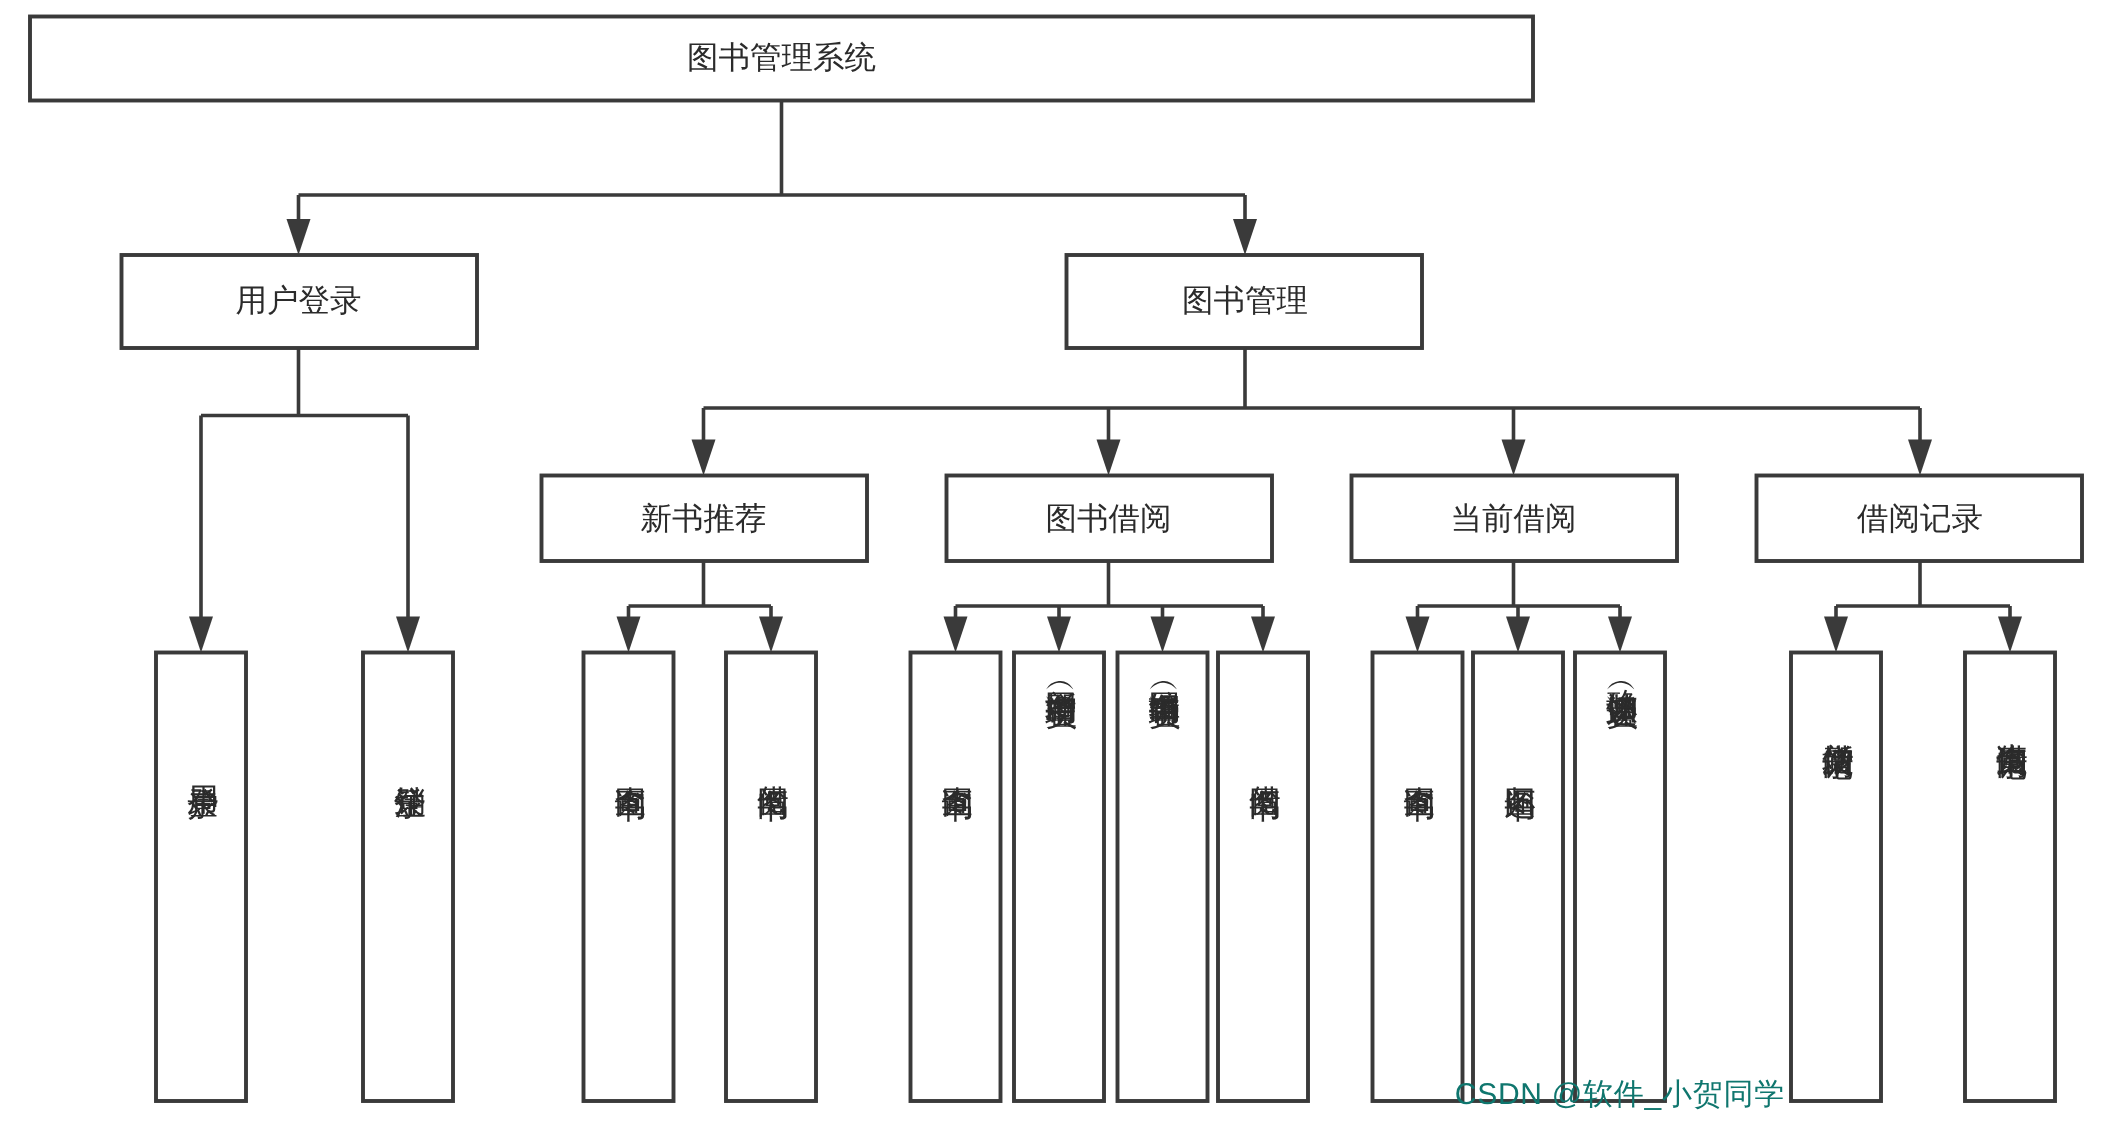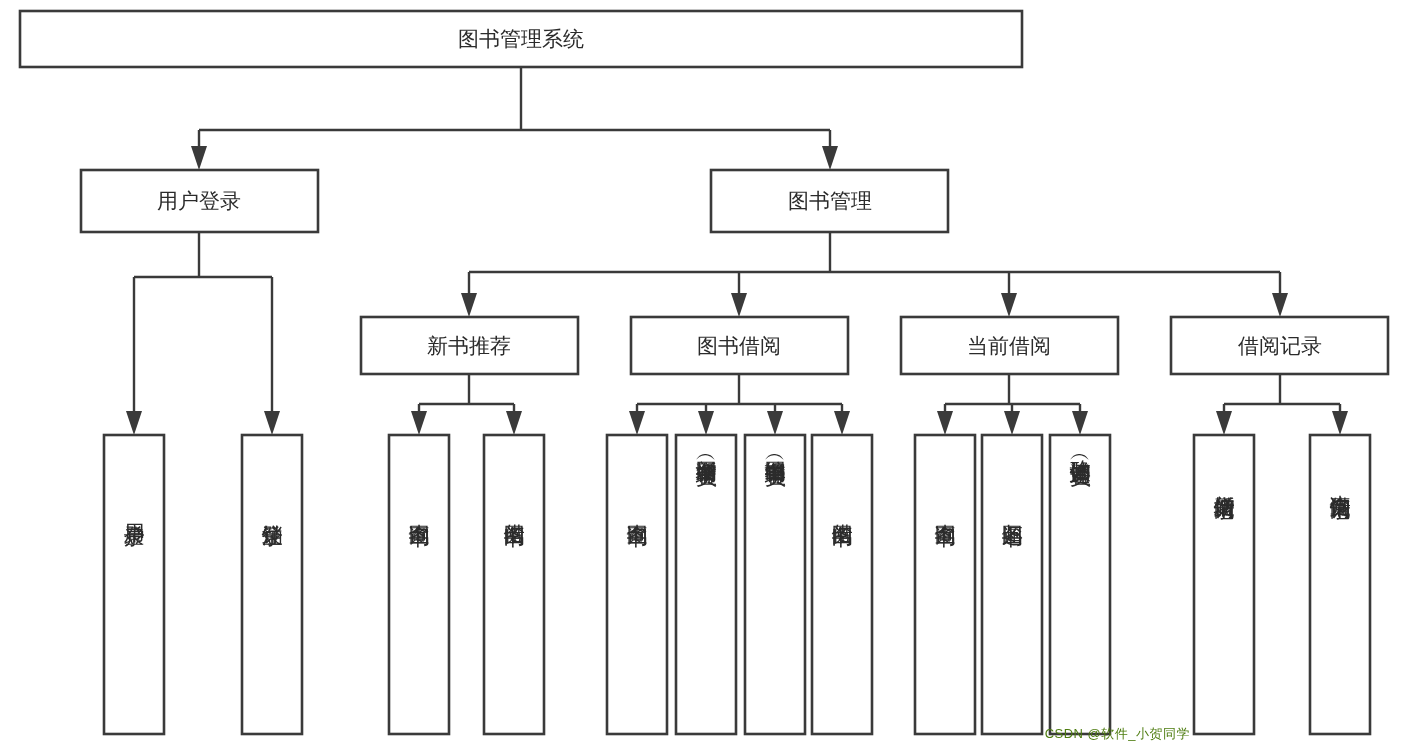--- a/index.html
+++ b/index.html
@@ -71,8 +71,8 @@
     right: 8px;
     bottom: 4px;
     font-family: "Liberation Sans", "DejaVu Sans", sans-serif;
-    font-size: 13px;
-    color: #4d7c0f;
+    font-size: 20px;
+    color: #0f766e;
     letter-spacing: 0.5px;
     user-select: none;
   }

